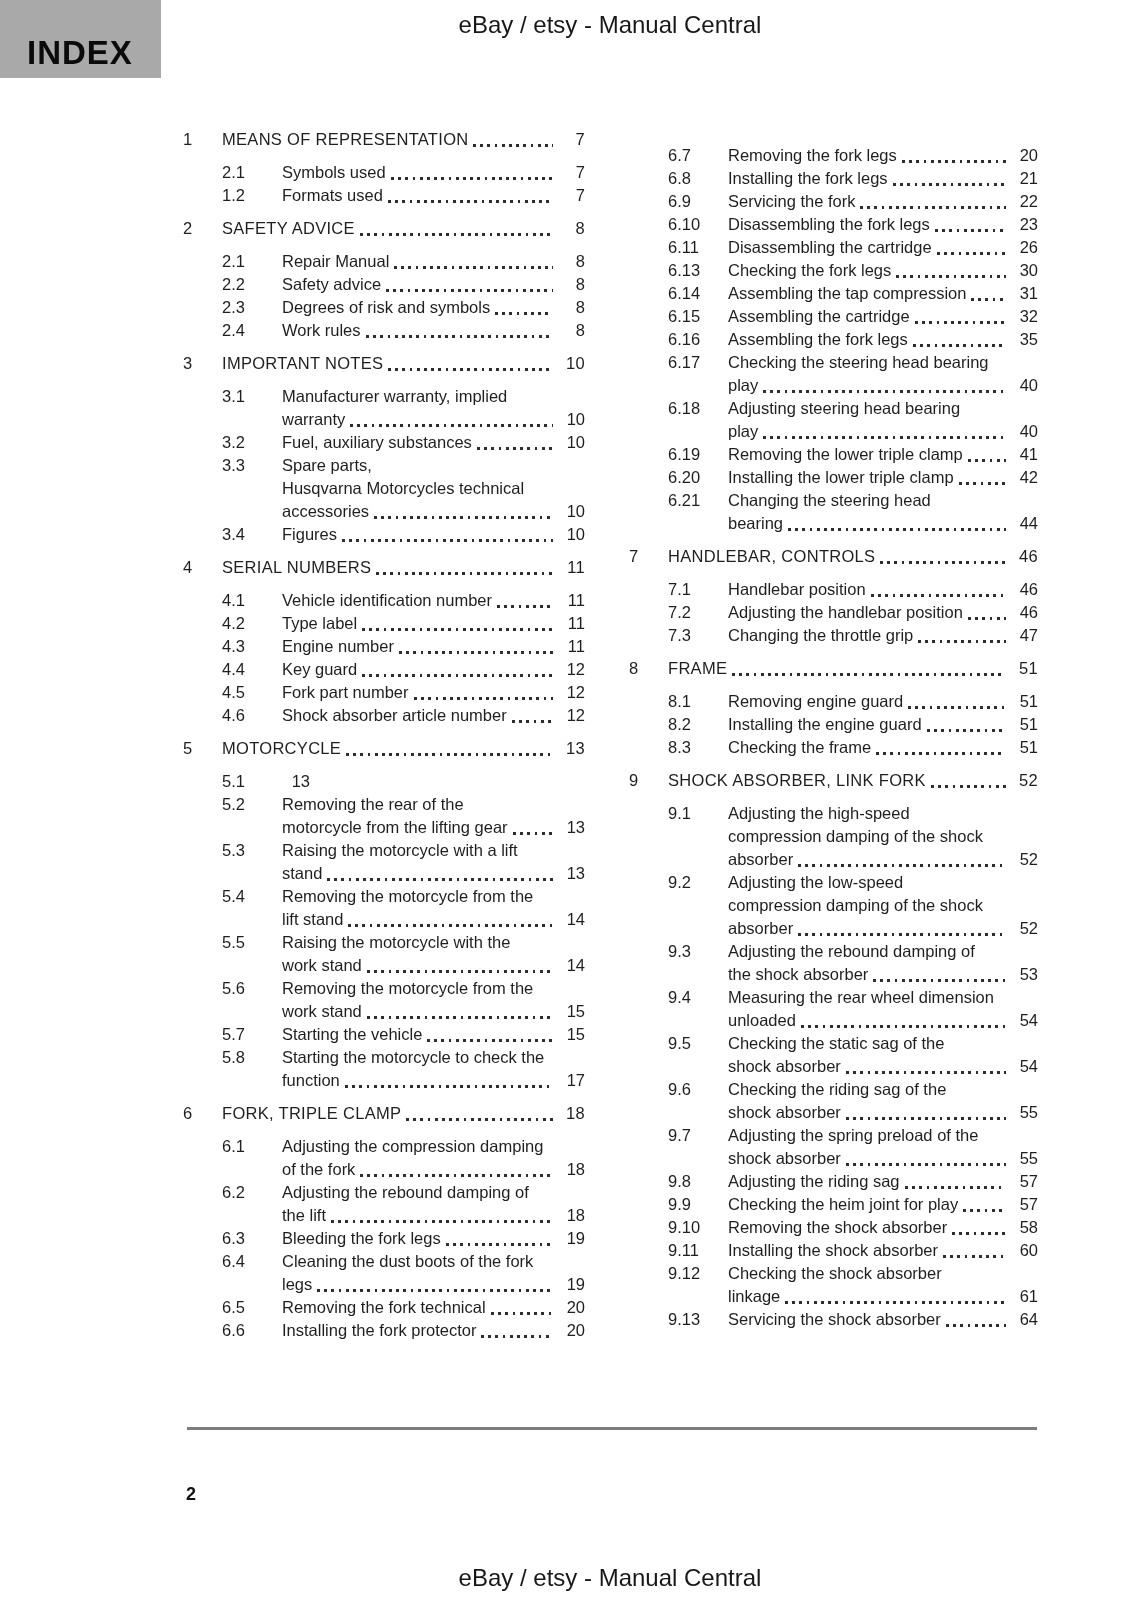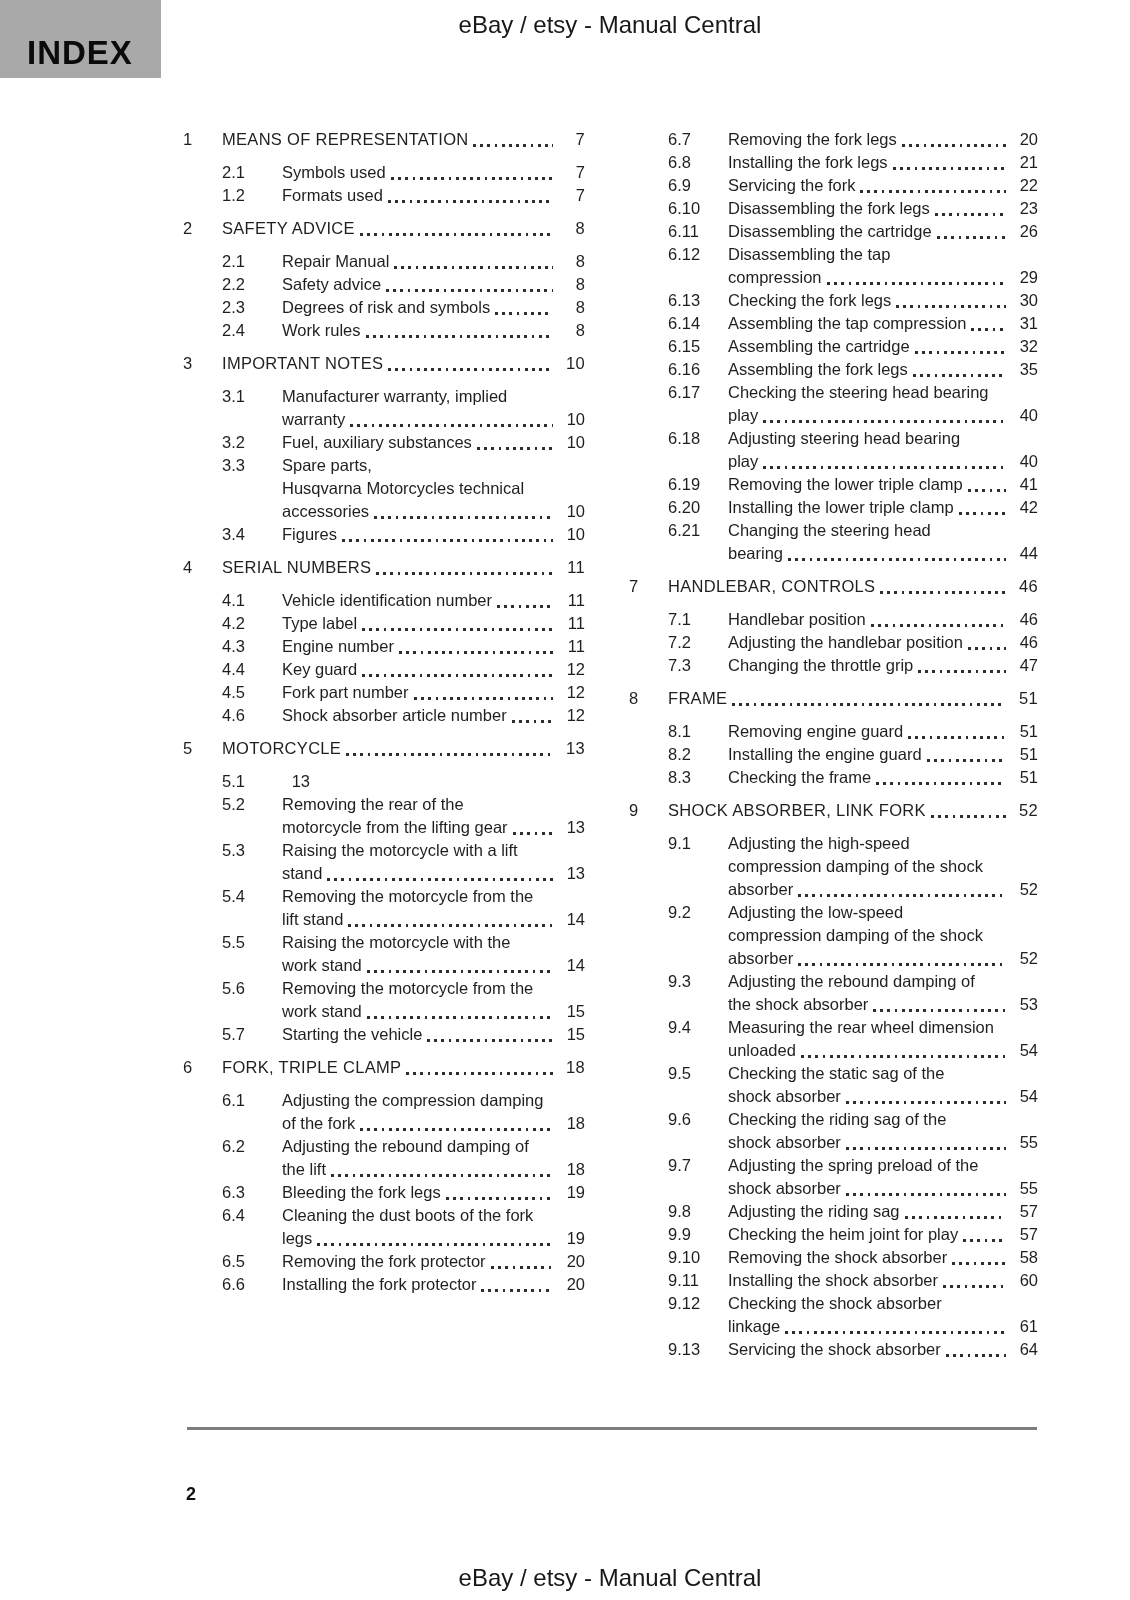--- a/index.html
+++ b/index.html
@@ -26,7 +26,7 @@
   }
   .toc { position:absolute; top:128px; left:183px; display:flex; }
   .col-left  { width:402px; margin-right:44px; }
-  .col-right { width:409px; }
+  .col-right { width:409px;margin-top:16px; }
   .row { display:flex; font-size:16.5px; line-height:23px; }
   .row.chapter { margin:10px 0; letter-spacing:0.3px; }
   .row.chapter:first-child { margin-top:0; }

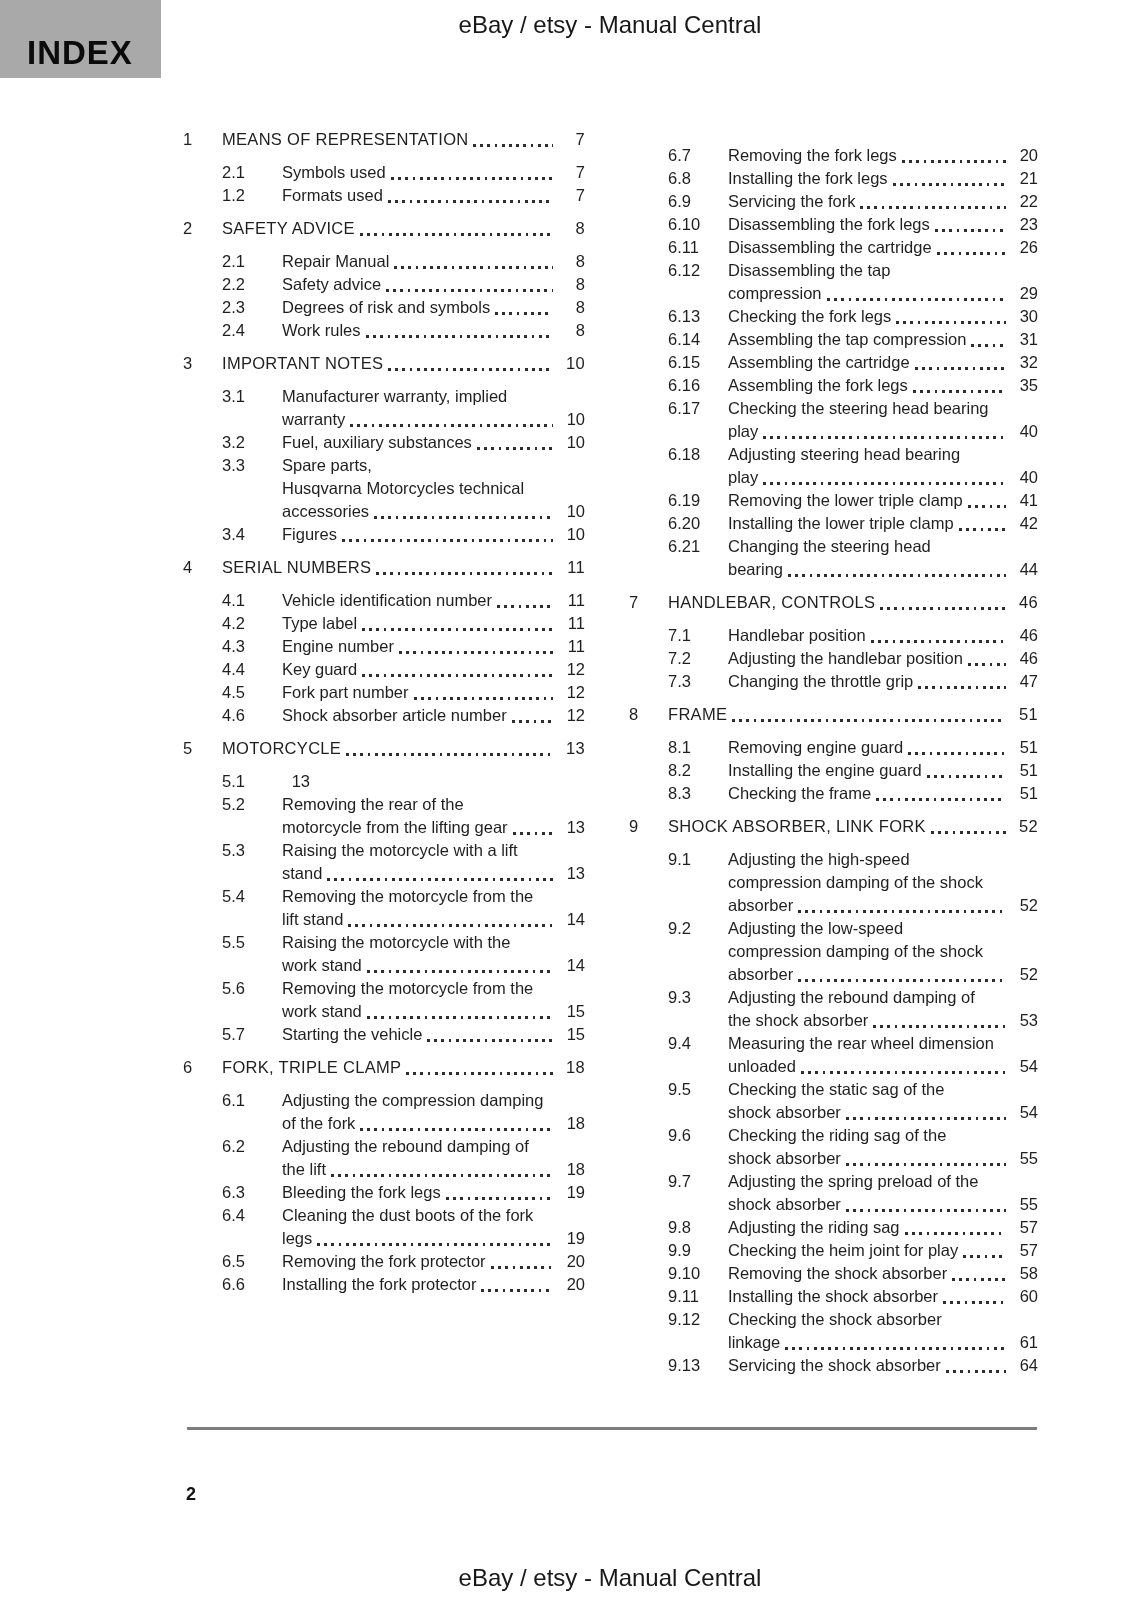--- a/index.html
+++ b/index.html
@@ -476,17 +476,6 @@
         <span class="page">26</span>
       </div>
       <div class="row sub">
-        <span class="num">6.12</span>
-        <div class="titleblock">
-          <div class="line">Disassembling the tap</div>
-          <div class="line last">
-            <span class="txt">compression</span>
-            <span class="dots"></span>
-          </div>
-        </div>
-        <span class="page">29</span>
-      </div>
-      <div class="row sub">
         <span class="num">6.13</span>
         <div class="titleblock">
           <div class="line last">

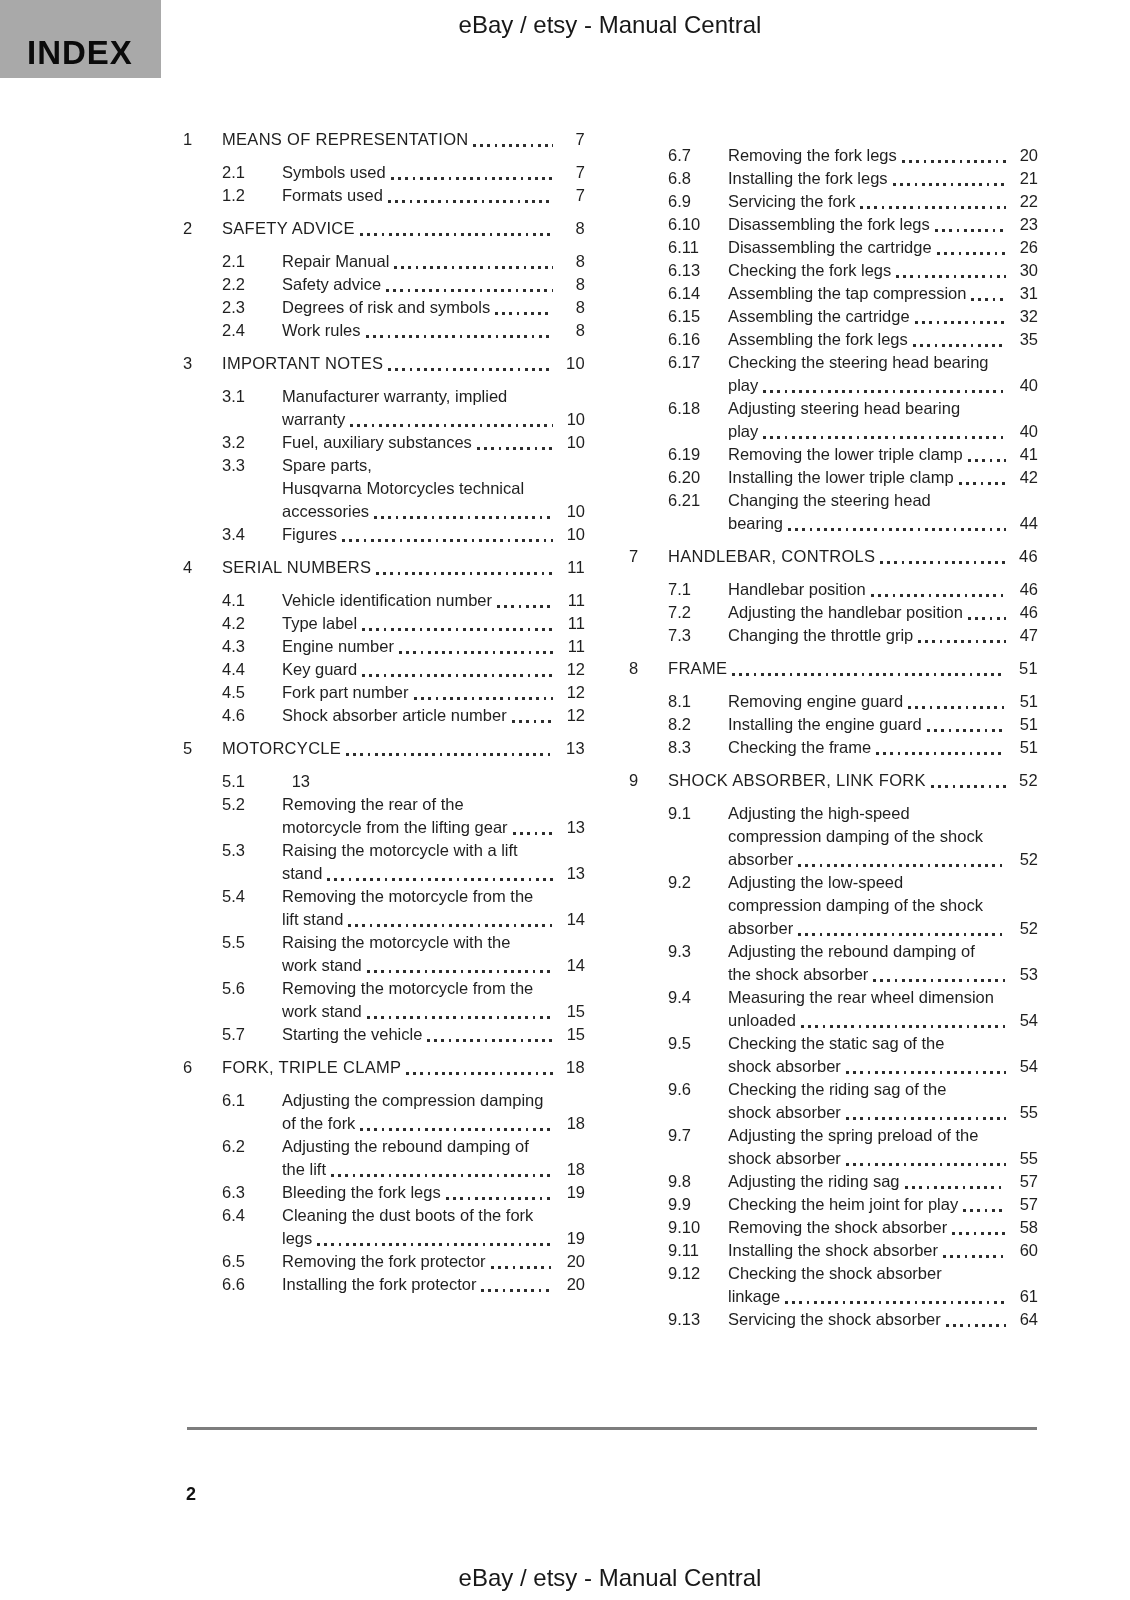--- a/index.html
+++ b/index.html
@@ -350,6 +350,17 @@
         </div>
         <span class="page">15</span>
       </div>
+      <div class="row sub">
+        <span class="num">5.8</span>
+        <div class="titleblock">
+          <div class="line">Starting the motorcycle to check the</div>
+          <div class="line last">
+            <span class="txt">function</span>
+            <span class="dots"></span>
+          </div>
+        </div>
+        <span class="page">17</span>
+      </div>
       <div class="row chapter">
         <span class="num">6</span>
         <div class="titleblock">

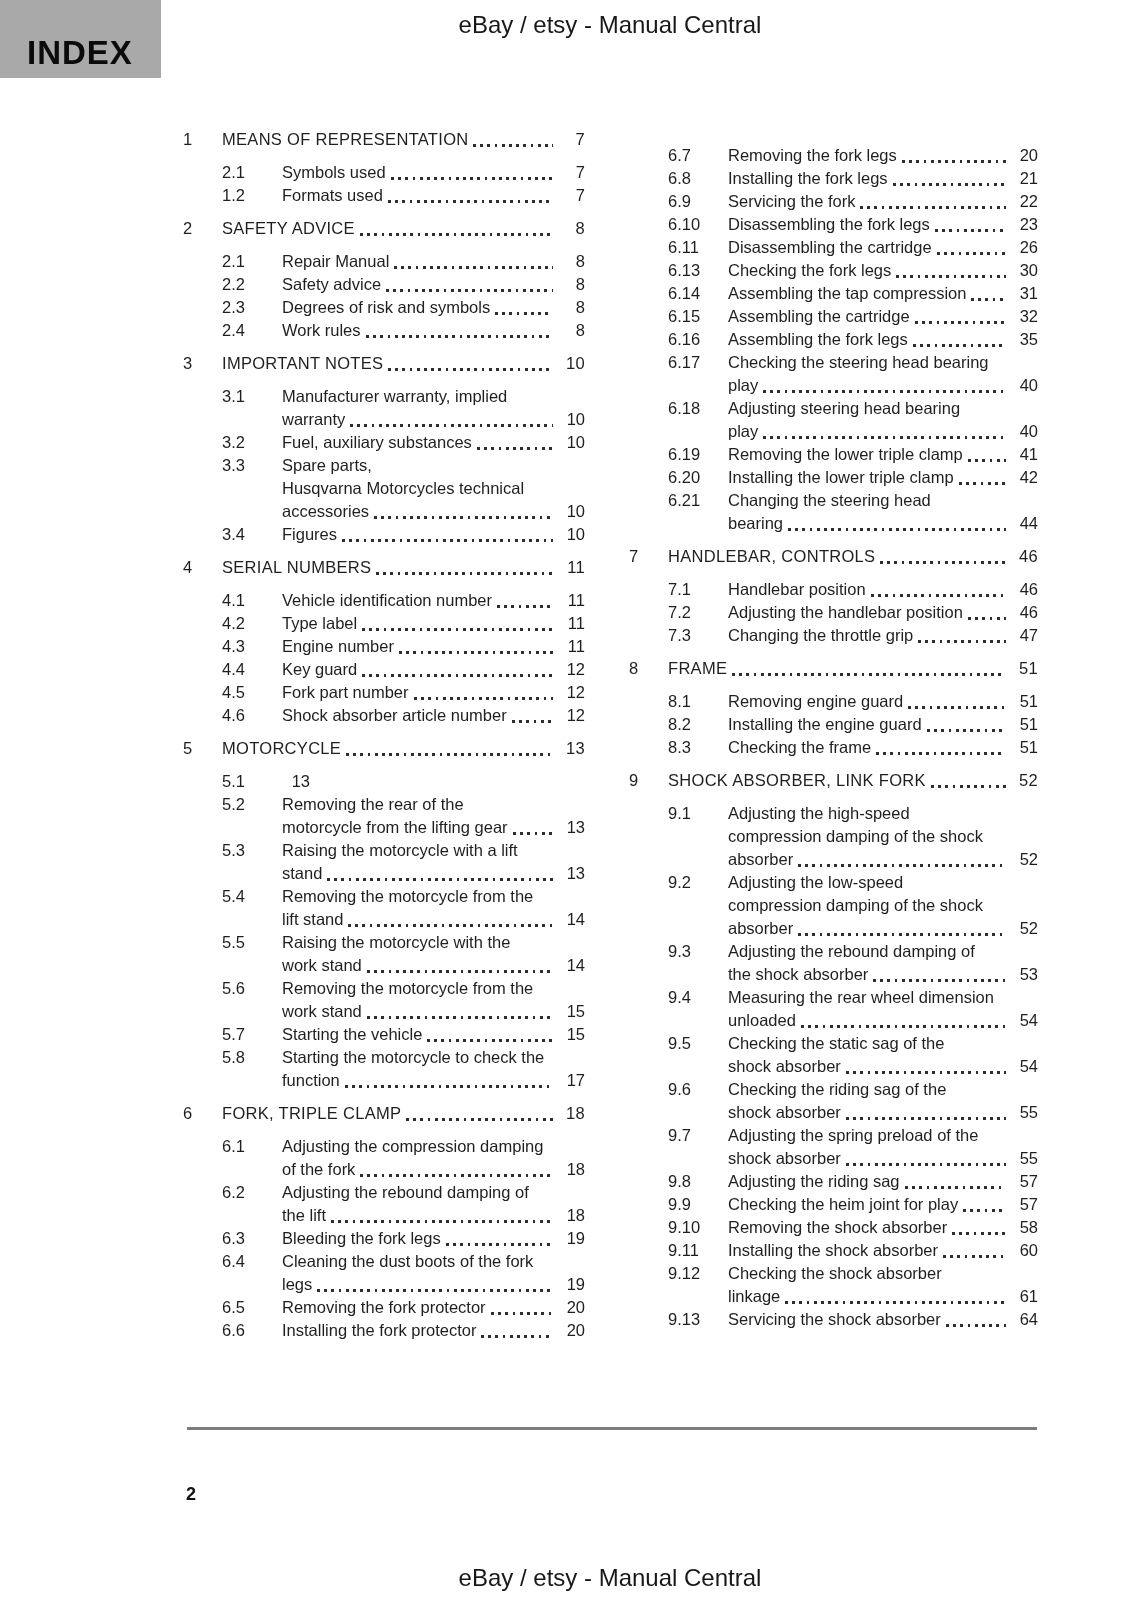--- a/index.html
+++ b/index.html
@@ -418,7 +418,7 @@
         <span class="num">6.5</span>
         <div class="titleblock">
           <div class="line last">
-            <span class="txt">Removing the fork protector</span>
+            <span class="txt">Removing the fork technical</span>
             <span class="dots"></span>
           </div>
         </div>

